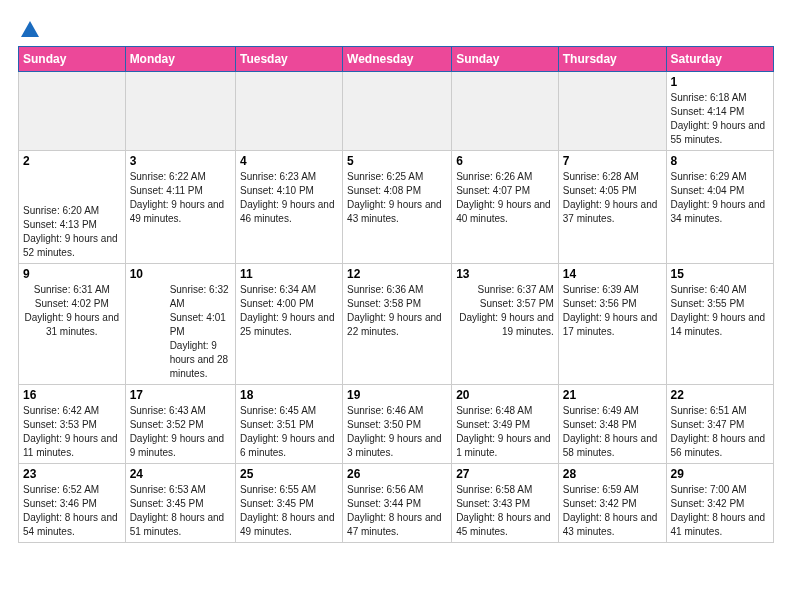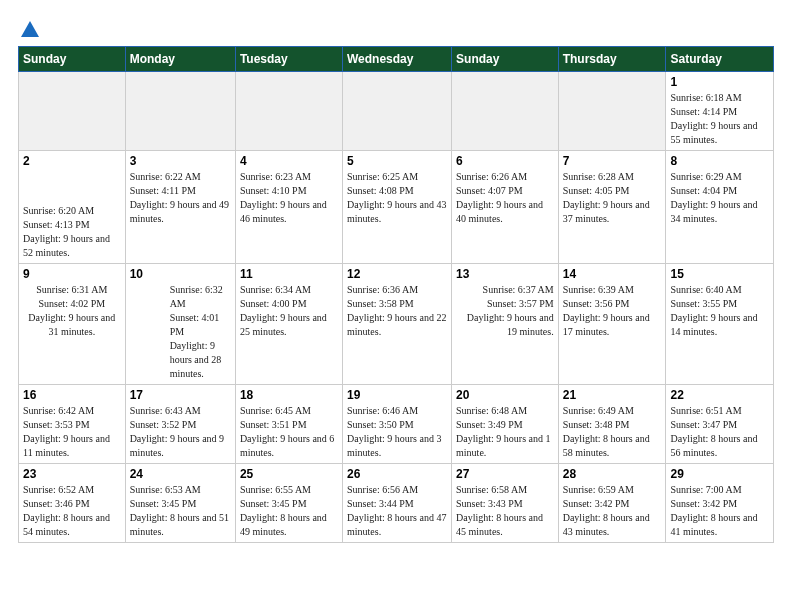--- a/index.html
+++ b/index.html
@@ -76,7 +76,7 @@
       font-size: 10.5px;
     }
     .calendar thead tr th {
-      background: #14532d;
+      background: #ec4899;
       color: #fff;
       font-weight: bold;
       font-size: 12px;

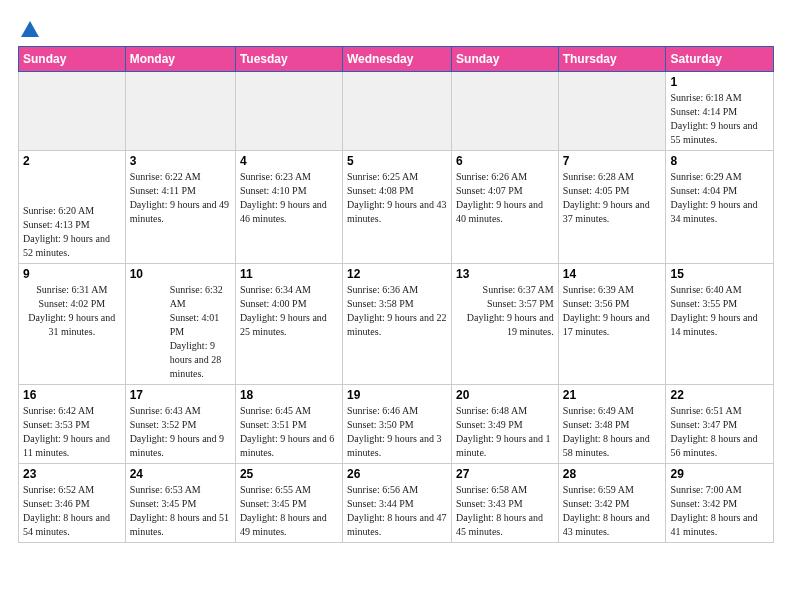--- a/index.html
+++ b/index.html
@@ -105,7 +105,6 @@
       font-size: 10px;
       color: #222;
       line-height: 1.4;
-      font-family: Liberation Serif, serif;
     }
   </style>
 </head>

